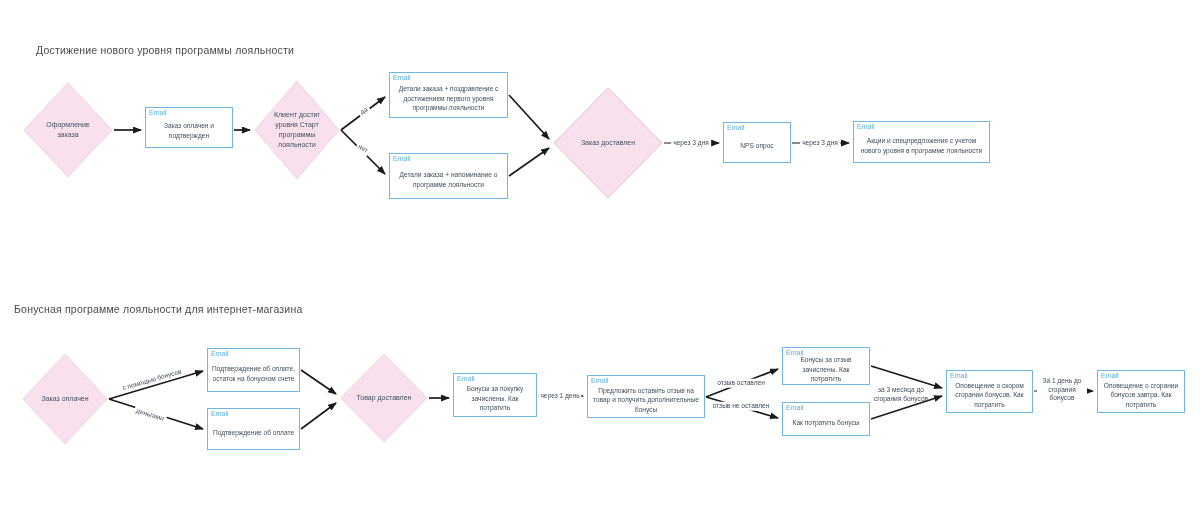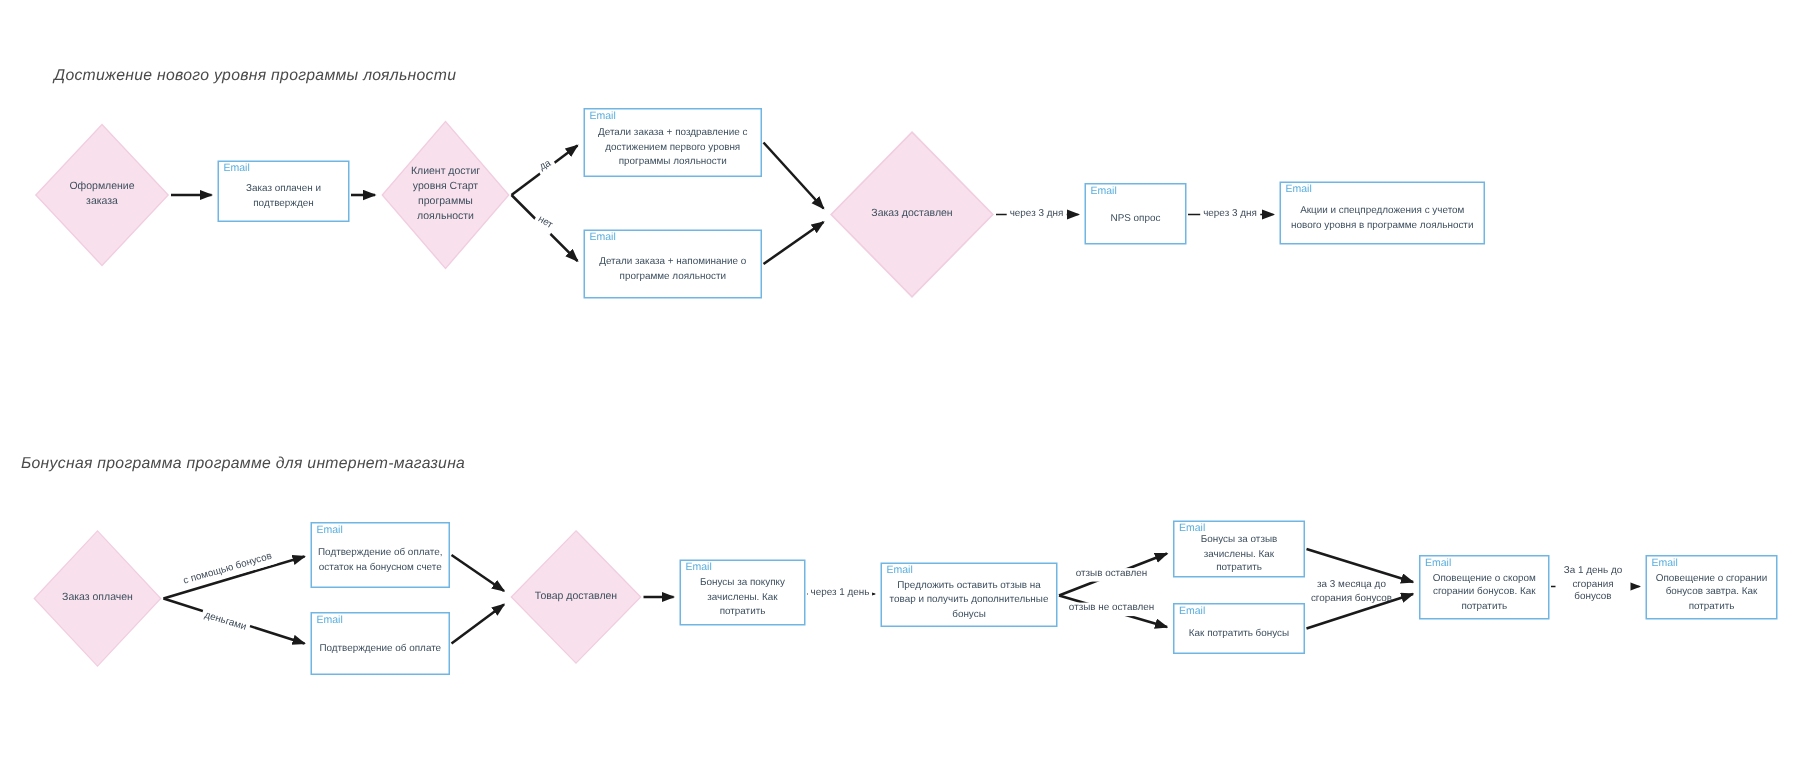--- a/index.html
+++ b/index.html
@@ -8,7 +8,7 @@
     font-family:"Liberation Sans","DejaVu Sans",sans-serif;color:#3d4f5e;
   }
   .flow-title{
-    position:absolute;font-size:10.5px;color:#4a4a4a;letter-spacing:.2px;white-space:nowrap;z-index:4;font-style:italic;
+    position:absolute;font-size:10.5px;color:#4a4a4a;letter-spacing:.2px;white-space:nowrap;z-index:4;
   }
   svg.edges{position:absolute;left:0;top:0;z-index:1;}
   svg.edges line{stroke:#1a1a1a;}

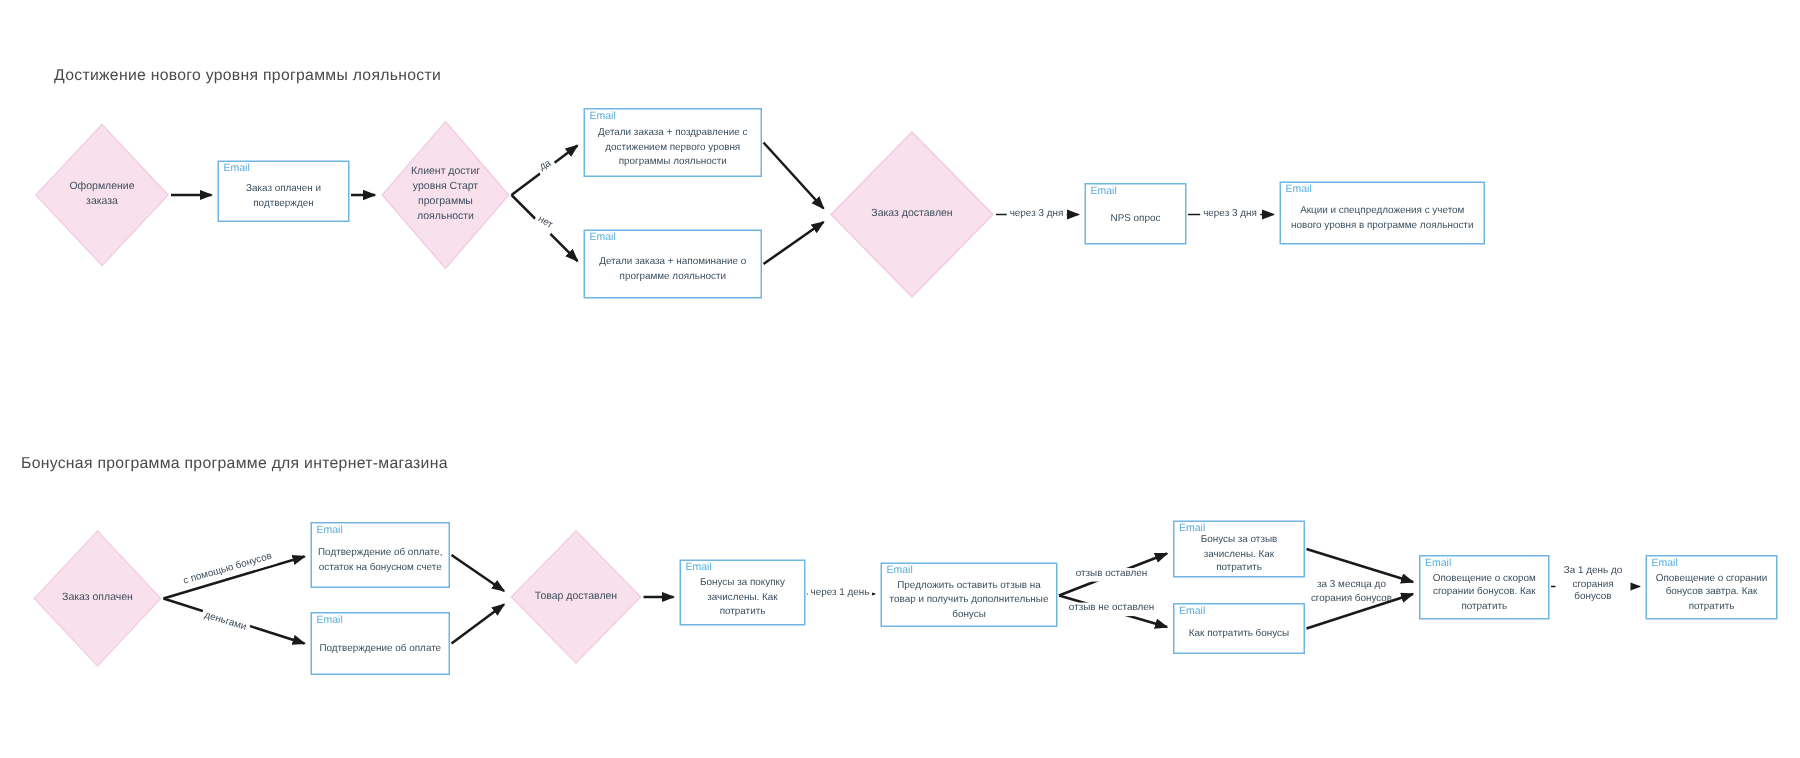--- a/index.html
+++ b/index.html
@@ -44,7 +44,7 @@
 <div class="canvas">
 
   <div class="flow-title" style="left:36px;top:44px">Достижение нового уровня программы лояльности</div>
-  <div class="flow-title" style="left:14px;top:303px">Бонусная программа программе для интернет-магазина</div>
+  <div class="flow-title" style="left:14px;top:303px">Бонусная программе лояльности для интернет-магазина</div>
 
   <svg class="edges" width="1200" height="505">
     <defs>

